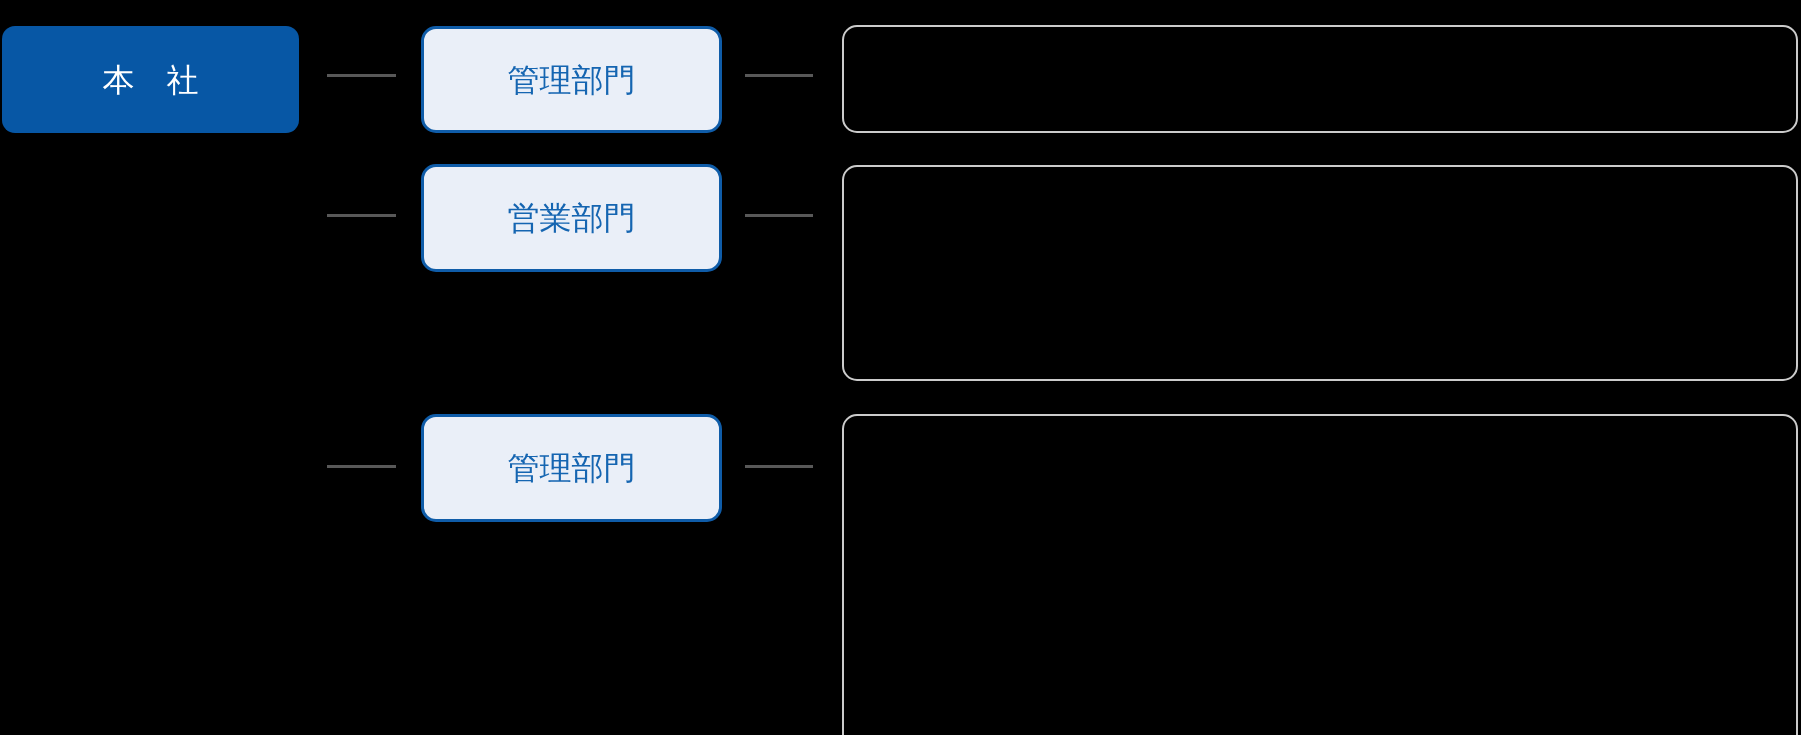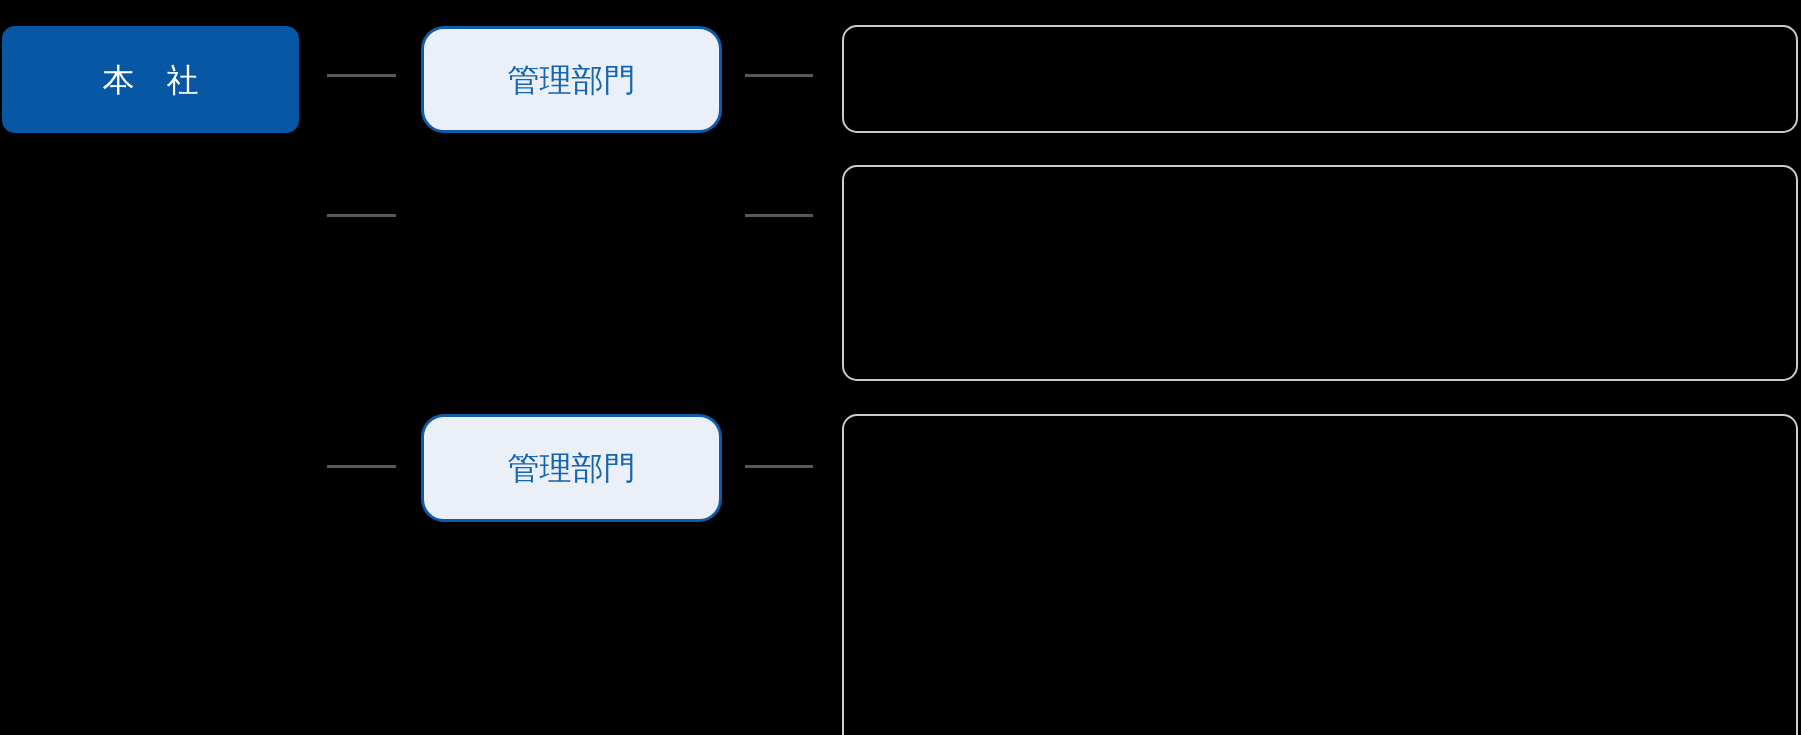--- a/index.html
+++ b/index.html
@@ -43,7 +43,7 @@
     height: 108px;
     background: #EAEFF8;
     border: 3px solid #0F5CA8;
-    border-radius: 23px;
+    border-radius: 15px;
     display: flex;
     align-items: center;
     justify-content: center;

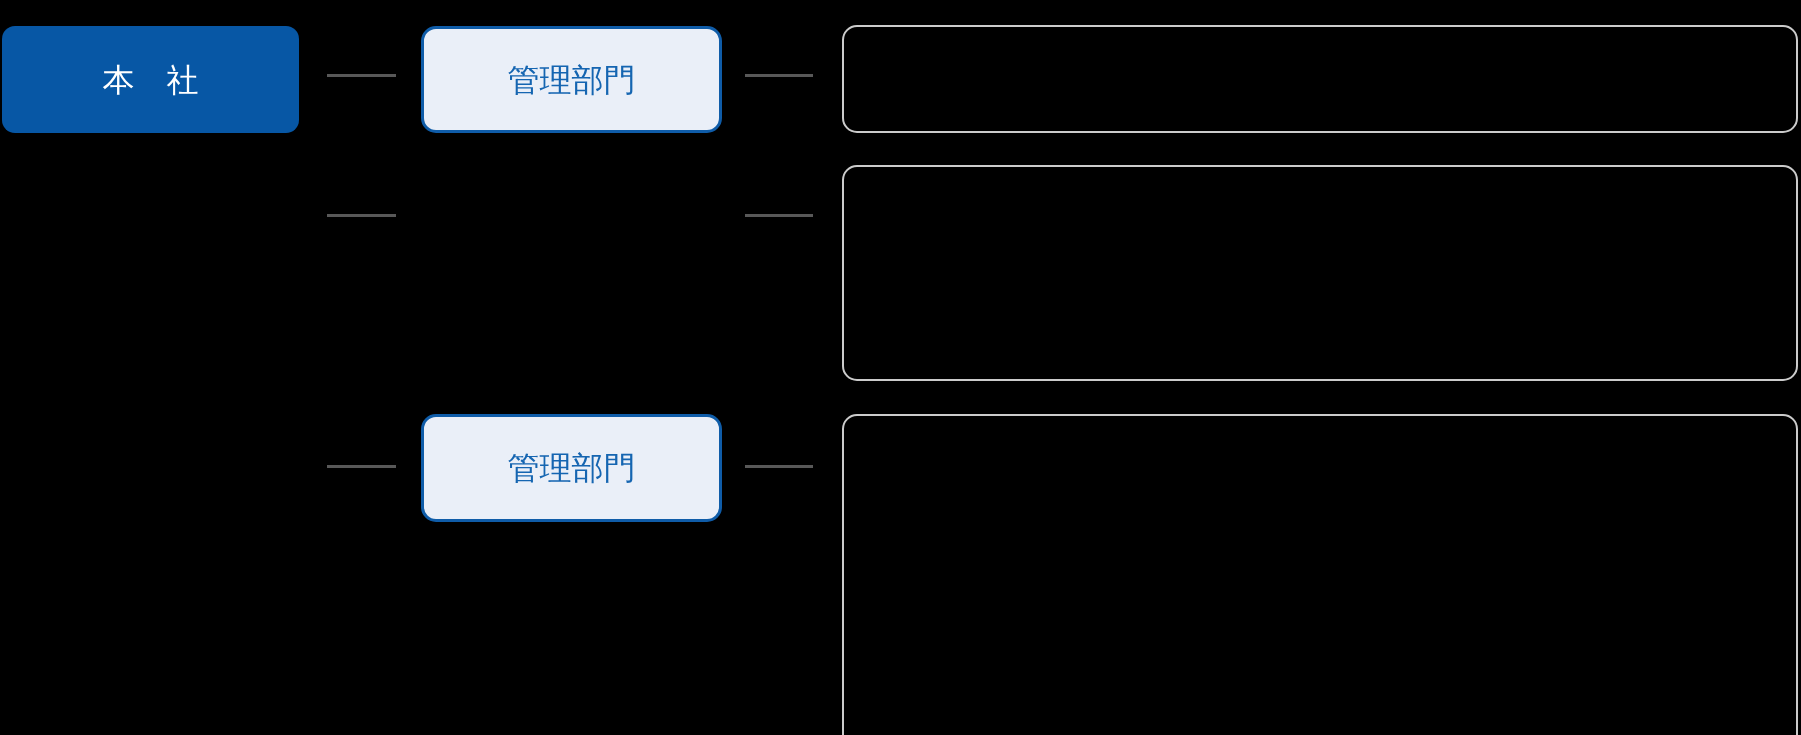--- a/index.html
+++ b/index.html
@@ -98,6 +98,9 @@
   <div class="dept-node dept-1">
     <span>管理部門</span>
   </div>
+  <div class="dept-node dept-2">
+    <span>営業部門</span>
+  </div>
   <div class="dept-node dept-3">
     <span>管理部門</span>
   </div>

